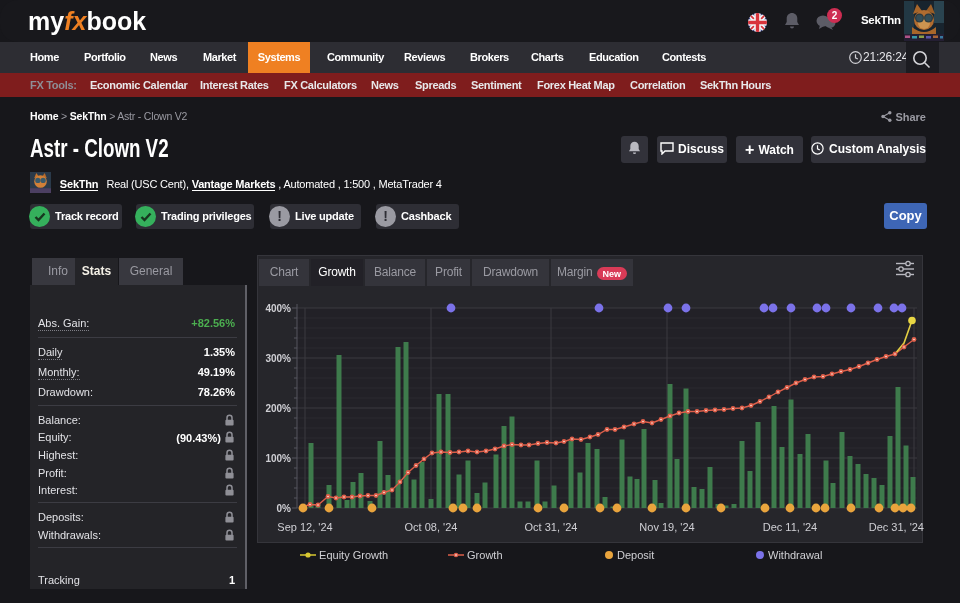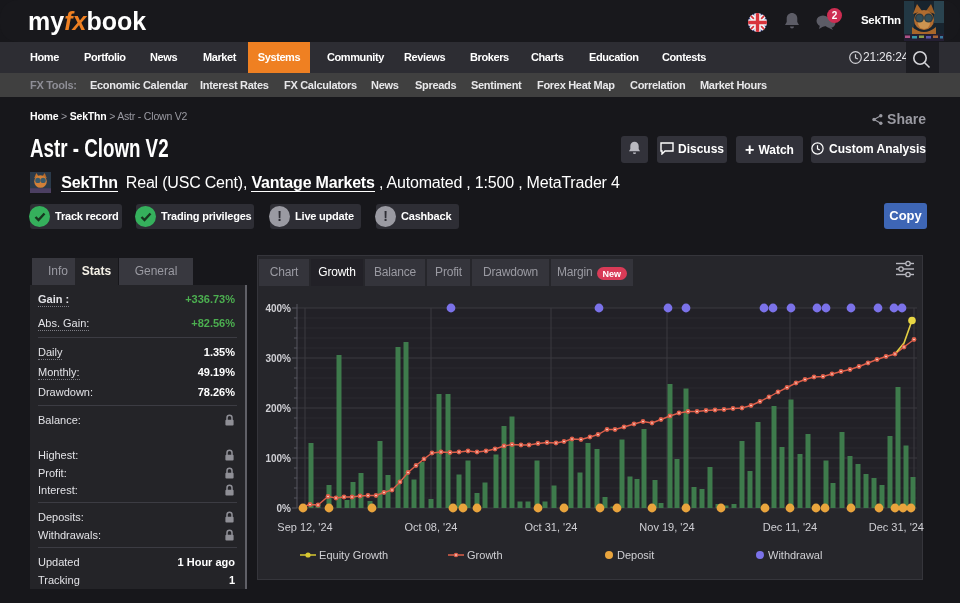--- a/index.html
+++ b/index.html
@@ -13,7 +13,7 @@
 #nav { position:absolute; left:0; top:42px; width:960px; height:31px; background:#2d2d33; }
 #nav .it { position:absolute; top:0; height:31px; line-height:31px; color:#fff; font-size:11px; font-weight:bold; letter-spacing:-0.4px; white-space:nowrap; }
 #nav .sys { background:#ef8022; text-align:center; }
-#fxbar { position:absolute; left:0; top:73px; width:960px; height:24px; background:#404040; }
+#fxbar { position:absolute; left:0; top:73px; width:960px; height:24px; background:#7f1d1d; }
 #fxbar .it { position:absolute; top:0; height:24px; line-height:24px; color:#e8e8ea; font-size:11px; font-weight:bold; letter-spacing:-0.3px; white-space:nowrap; }
 #fxbar .lbl { color:#8e8e96; }
 

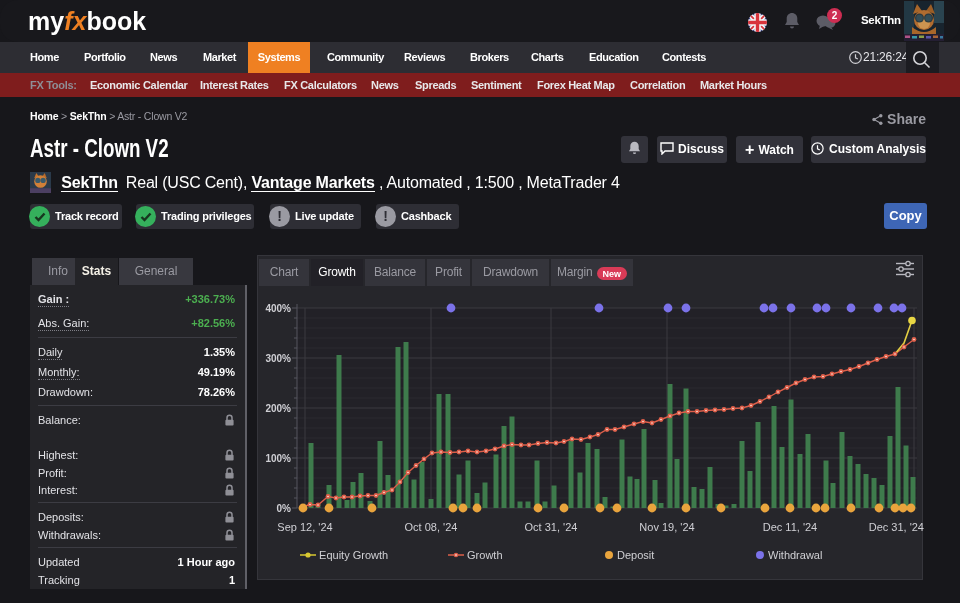--- a/index.html
+++ b/index.html
@@ -142,7 +142,7 @@
   <div class="it" style="left:471px">Sentiment</div>
   <div class="it" style="left:537px">Forex Heat Map</div>
   <div class="it" style="left:630px">Correlation</div>
-  <div class="it" style="left:700px">Market Hours</div>
+  <div class="it" style="left:700px">SekThn Hours</div>
 </div>
 
 <div id="crumb"><b>Home</b> &gt; <b>SekThn</b> &gt; Astr - Clown V2</div>

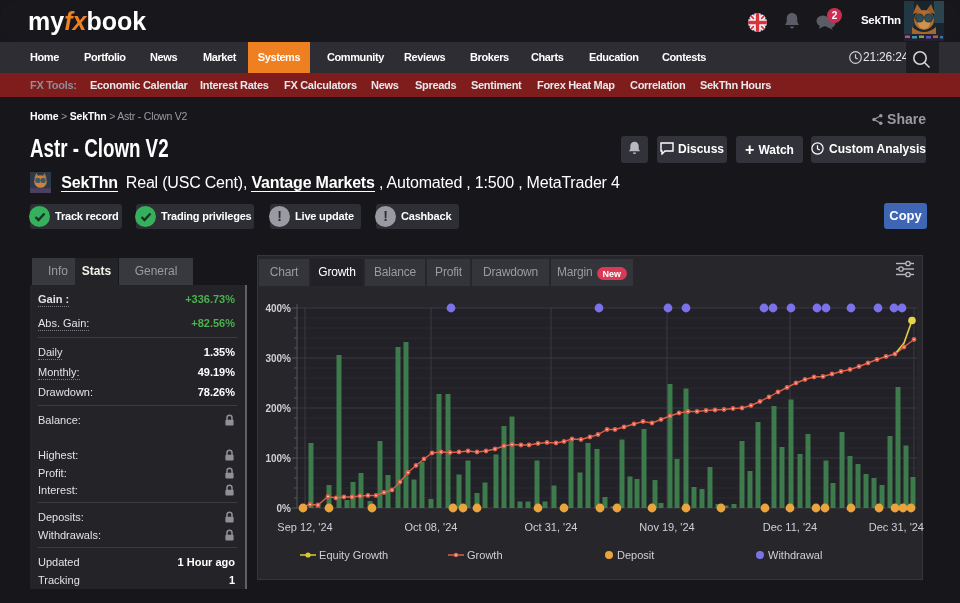--- a/index.html
+++ b/index.html
@@ -19,7 +19,7 @@
 
 #crumb { position:absolute; left:30px; top:110px; font-size:10.5px; letter-spacing:-0.2px; color:#9a9aa2; }
 #crumb b { color:#fff; }
-#share { position:absolute; right:34px; top:111px; font-size:14px; font-weight:bold; color:#9a9aa2; }
+#share { position:absolute; right:34px; top:111px; font-size:11px; font-weight:bold; color:#9a9aa2; }
 
 #title { position:absolute; left:30px; top:134px; font-size:25px; font-weight:bold; color:#fff; transform:scaleX(0.75); transform-origin:0 0; white-space:nowrap; }
 .btn { position:absolute; top:136px; height:27px; background:#32323a; border-radius:3px; color:#fff; font-size:12px; font-weight:bold; line-height:27px; text-align:center; white-space:nowrap; }

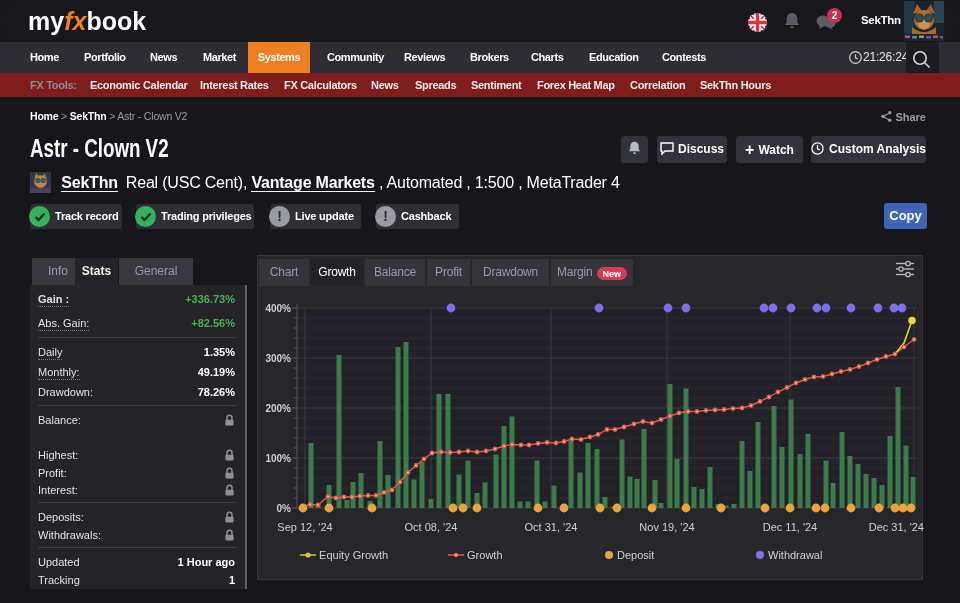--- a/index.html
+++ b/index.html
@@ -25,7 +25,7 @@
 .btn { position:absolute; top:136px; height:27px; background:#32323a; border-radius:3px; color:#fff; font-size:12px; font-weight:bold; line-height:27px; text-align:center; white-space:nowrap; }
 #copybtn { position:absolute; left:884px; top:203px; width:43px; height:26px; background:#3e66b5; border-radius:3px; color:#fff; font-size:13px; font-weight:bold; text-align:center; line-height:26px; }
 
-#author { position:absolute; left:30px; top:172px; height:21px; font-size:16px; letter-spacing:-0.2px; color:#fff; line-height:21px; }
+#author { position:absolute; left:30px; top:172px; height:21px; font-size:11px; letter-spacing:-0.2px; color:#fff; line-height:21px; }
 
 .badge { position:absolute; top:204px; height:25px; background:#2e2e35; border-radius:3px; color:#fff; font-size:11px; font-weight:bold; letter-spacing:-0.2px; line-height:25px; white-space:nowrap; }
 .badge .ic { display:inline-block; width:21px; height:21px; border-radius:50%; margin:2px 5px 0 -1px; vertical-align:top; text-align:center; }

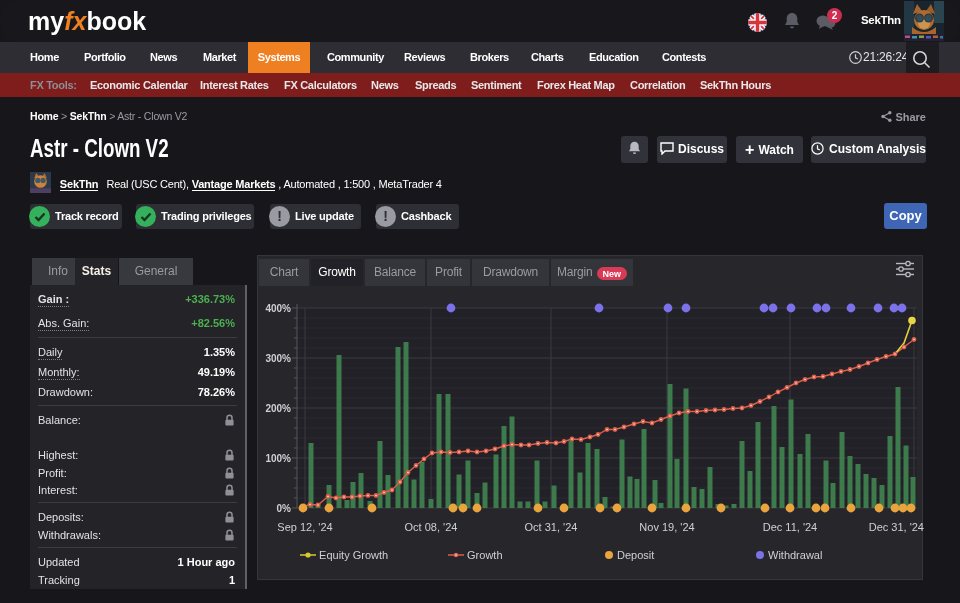--- a/index.html
+++ b/index.html
@@ -202,7 +202,7 @@
   <div id="ltabs">
     <div class="tab" style="left:2px;width:52px">Info</div>
     <div class="tab sel" style="left:45px;width:43px">Stats</div>
-    <div class="tab" style="left:89px;width:74px">General</div>
+    <div class="tab" style="left:89px;width:64px">General</div>
   </div>
   <div id="lbody">
       <div class="srow" style="top:8px">

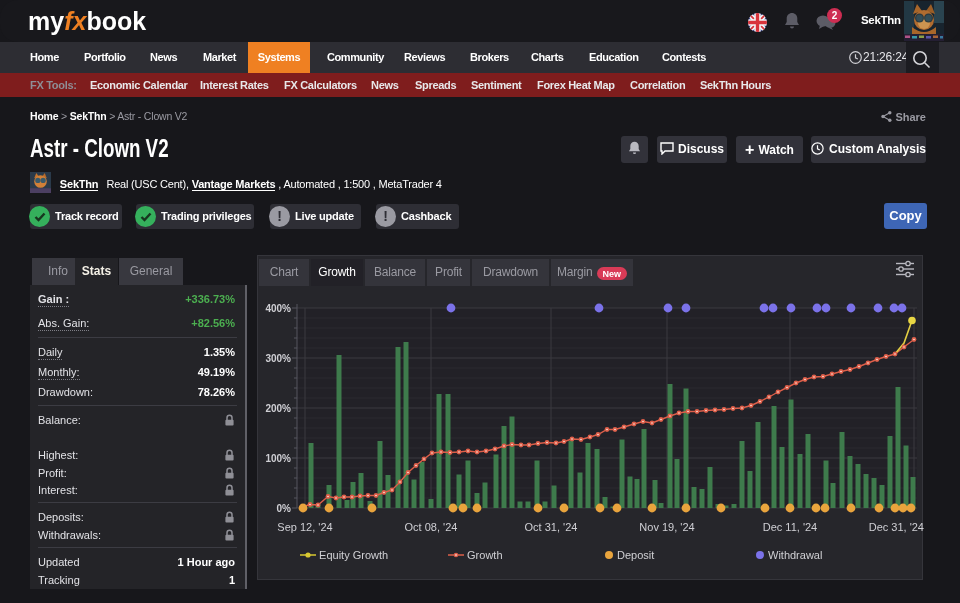--- a/index.html
+++ b/index.html
@@ -42,7 +42,7 @@
 .du { border-bottom:1px dotted #7e7e86; padding-bottom:1px; }
 .sdiv { position:absolute; left:8px; right:8px; height:0; border-top:1px solid #3c3c43; }
 
-#rpanel { position:absolute; left:257px; top:255px; width:666px; height:325px; background:#26262b; border:1px solid #35353b; }
+#rpanel { position:absolute; left:257px; top:255px; width:666px; height:288px; background:#26262b; border:1px solid #35353b; }
 #rtabs { position:absolute; left:0; top:3px; height:27px; }
 #rtabs .tab { background:#34343b; color:#9a9aa2; letter-spacing:-0.2px; }
 #rtabs .sel { background:#222127; color:#fff; }

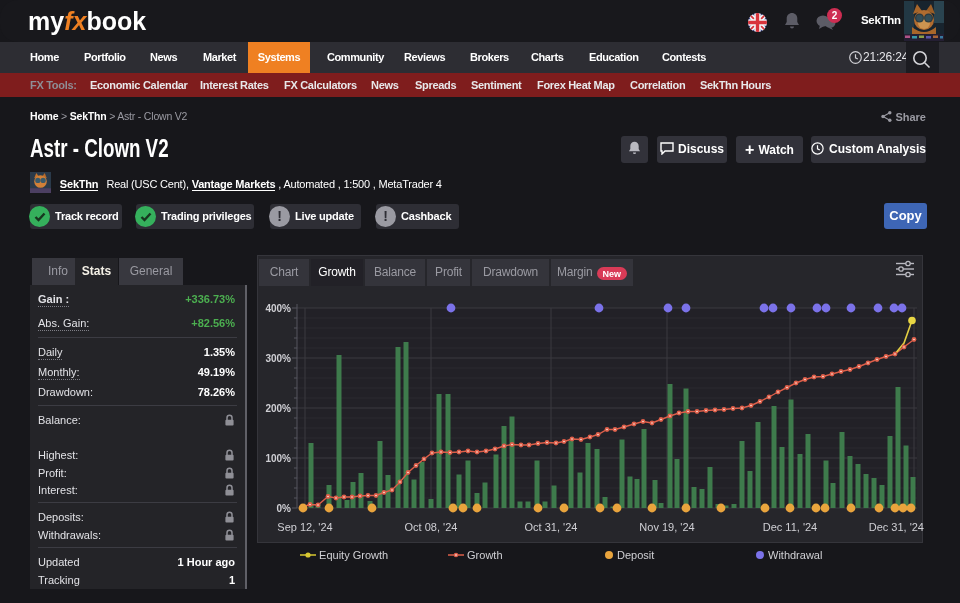--- a/index.html
+++ b/index.html
@@ -205,10 +205,6 @@
     <div class="tab" style="left:89px;width:64px">General</div>
   </div>
   <div id="lbody">
-      <div class="srow" style="top:8px">
-        <span class="lab du"><b>Gain :</b></span>
-        <span class="val green">+336.73%</span>
-      </div>
 <div class="srow" style="top:32px">
         <span class="lab du"><span>Abs. Gain:</span></span>
         <span class="val green">+82.56%</span>

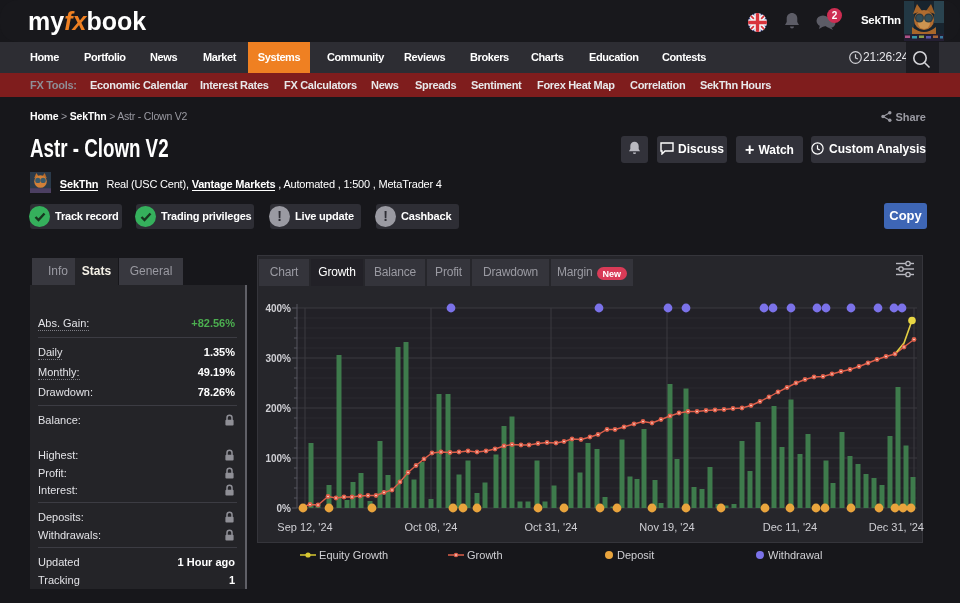--- a/index.html
+++ b/index.html
@@ -226,6 +226,13 @@
 <div class="srow" style="top:129px">
         <span class="lab">Balance:</span>
         <span class="val "><svg width="11" height="12" viewBox="0 0 11 12" style="vertical-align:-1px">
+            <path d="M3 6 V3.8 a2.5 2.5 0 0 1 5 0 V6" fill="none" stroke="#8f8f96" stroke-width="1.5"></path>
+            <rect x="1.4" y="5.8" width="8.2" height="5.6" rx="1" fill="#8f8f96"></rect>
+          </svg></span>
+      </div>
+<div class="srow" style="top:146px">
+        <span class="lab">Equity:</span>
+        <span class="val ">(90.43%) <svg width="11" height="12" viewBox="0 0 11 12" style="vertical-align:-1px">
             <path d="M3 6 V3.8 a2.5 2.5 0 0 1 5 0 V6" fill="none" stroke="#8f8f96" stroke-width="1.5"></path>
             <rect x="1.4" y="5.8" width="8.2" height="5.6" rx="1" fill="#8f8f96"></rect>
           </svg></span>

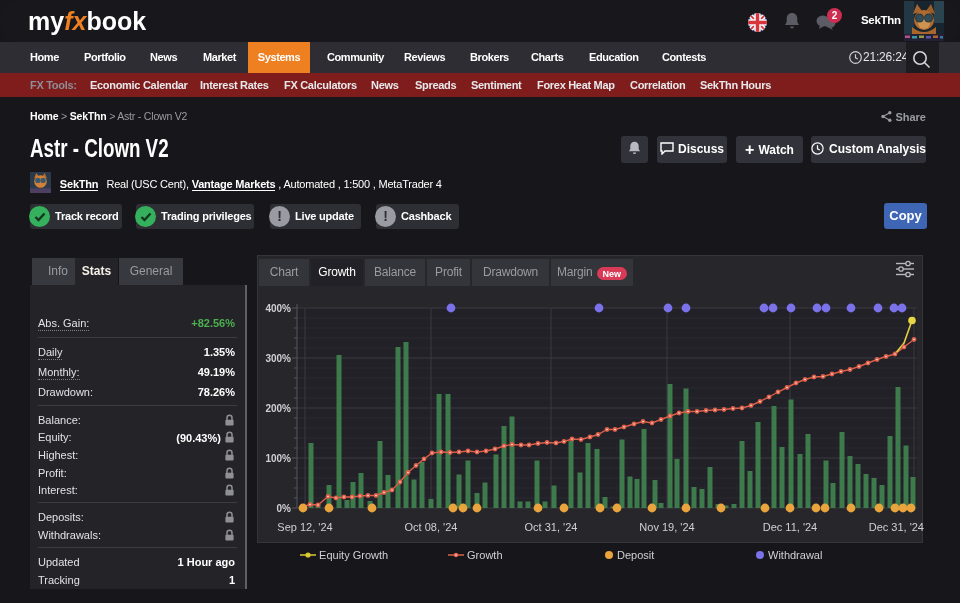--- a/index.html
+++ b/index.html
@@ -274,10 +274,6 @@
           </svg></span>
       </div>
 <div class="sdiv" style="top:262px"></div>
-<div class="srow" style="top:271px">
-        <span class="lab">Updated</span>
-        <span class="val ">1 Hour ago</span>
-      </div>
 <div class="srow" style="top:289px">
         <span class="lab">Tracking</span>
         <span class="val ">1</span>

